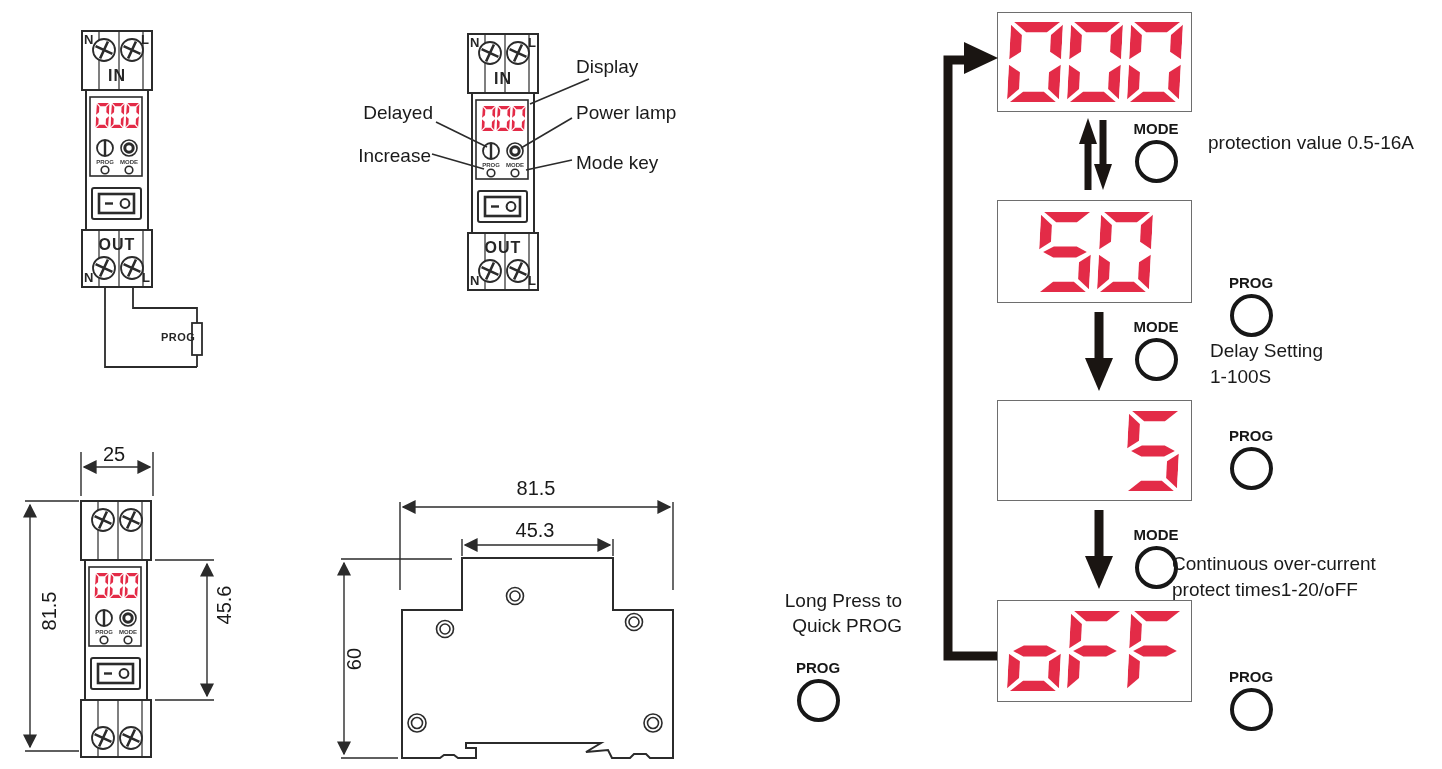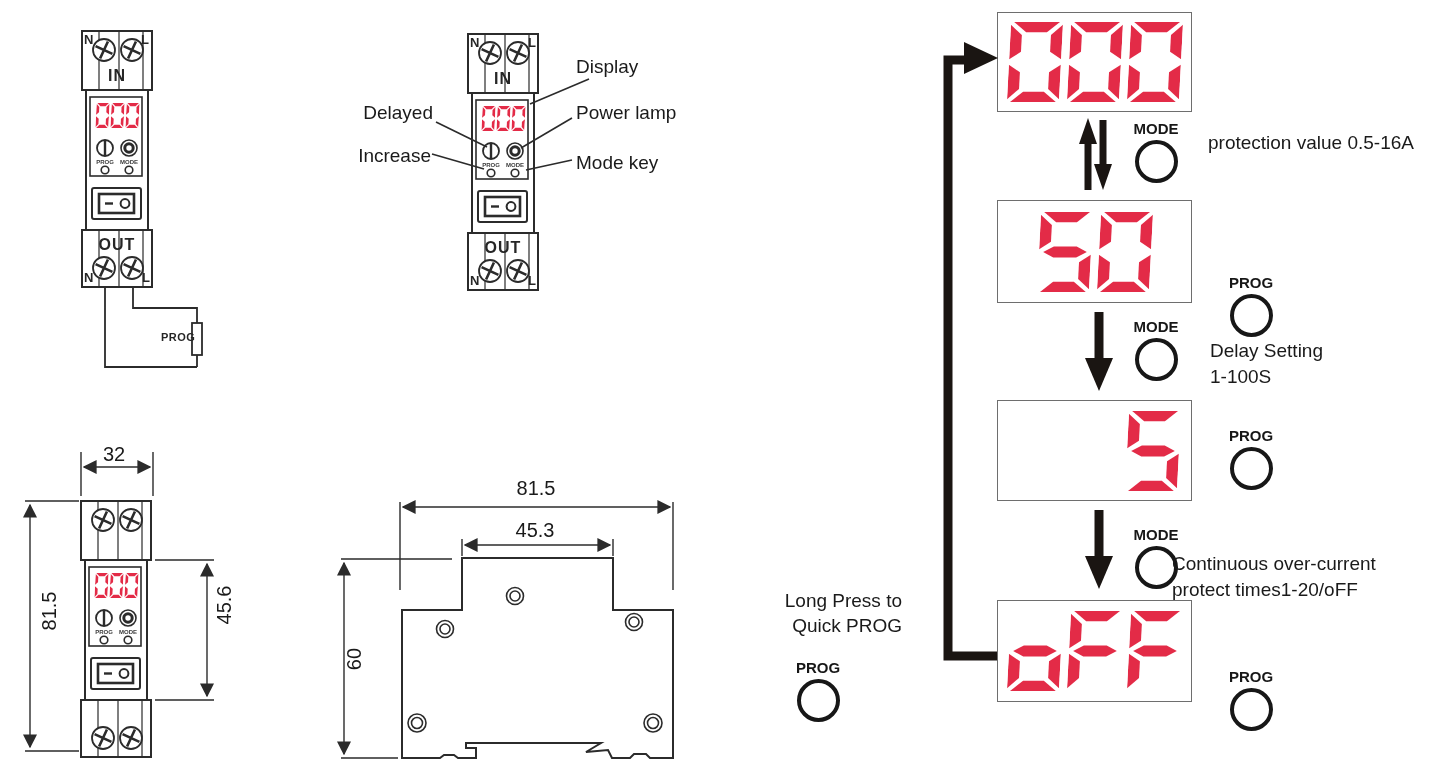--- a/index.html
+++ b/index.html
@@ -194,7 +194,7 @@
     <div class="dev-text knob-lbl" style="left:36px;top:129px">MODE</div>
   </div>
 
-  <div class="dim" style="left:85px;top:443px;width:58px">32</div>
+  <div class="dim" style="left:85px;top:443px;width:58px">25</div>
   <div class="dim rot" style="left:19px;top:600px;width:60px;height:22px">81.5</div>
   <div class="dim rot" style="left:194px;top:594px;width:60px;height:22px">45.6</div>
   <div class="dim" style="left:506px;top:477px;width:60px">81.5</div>

